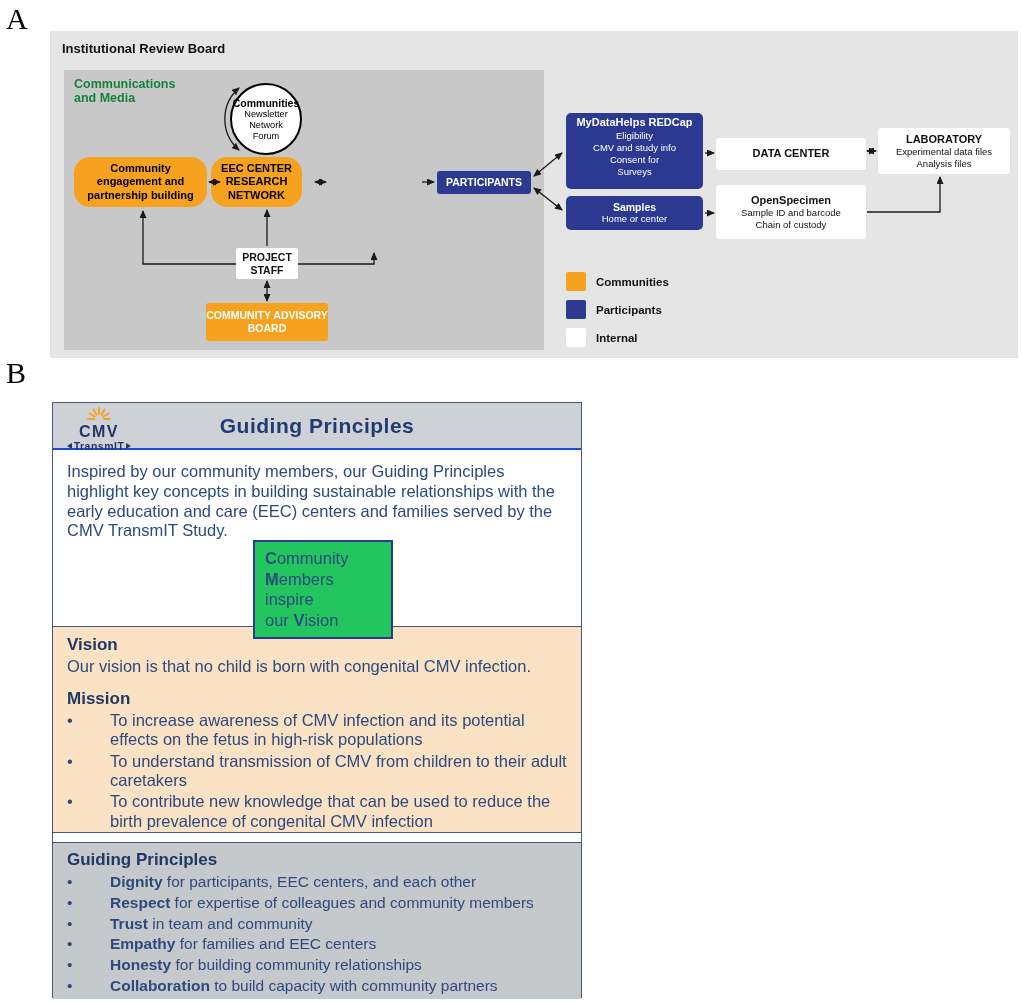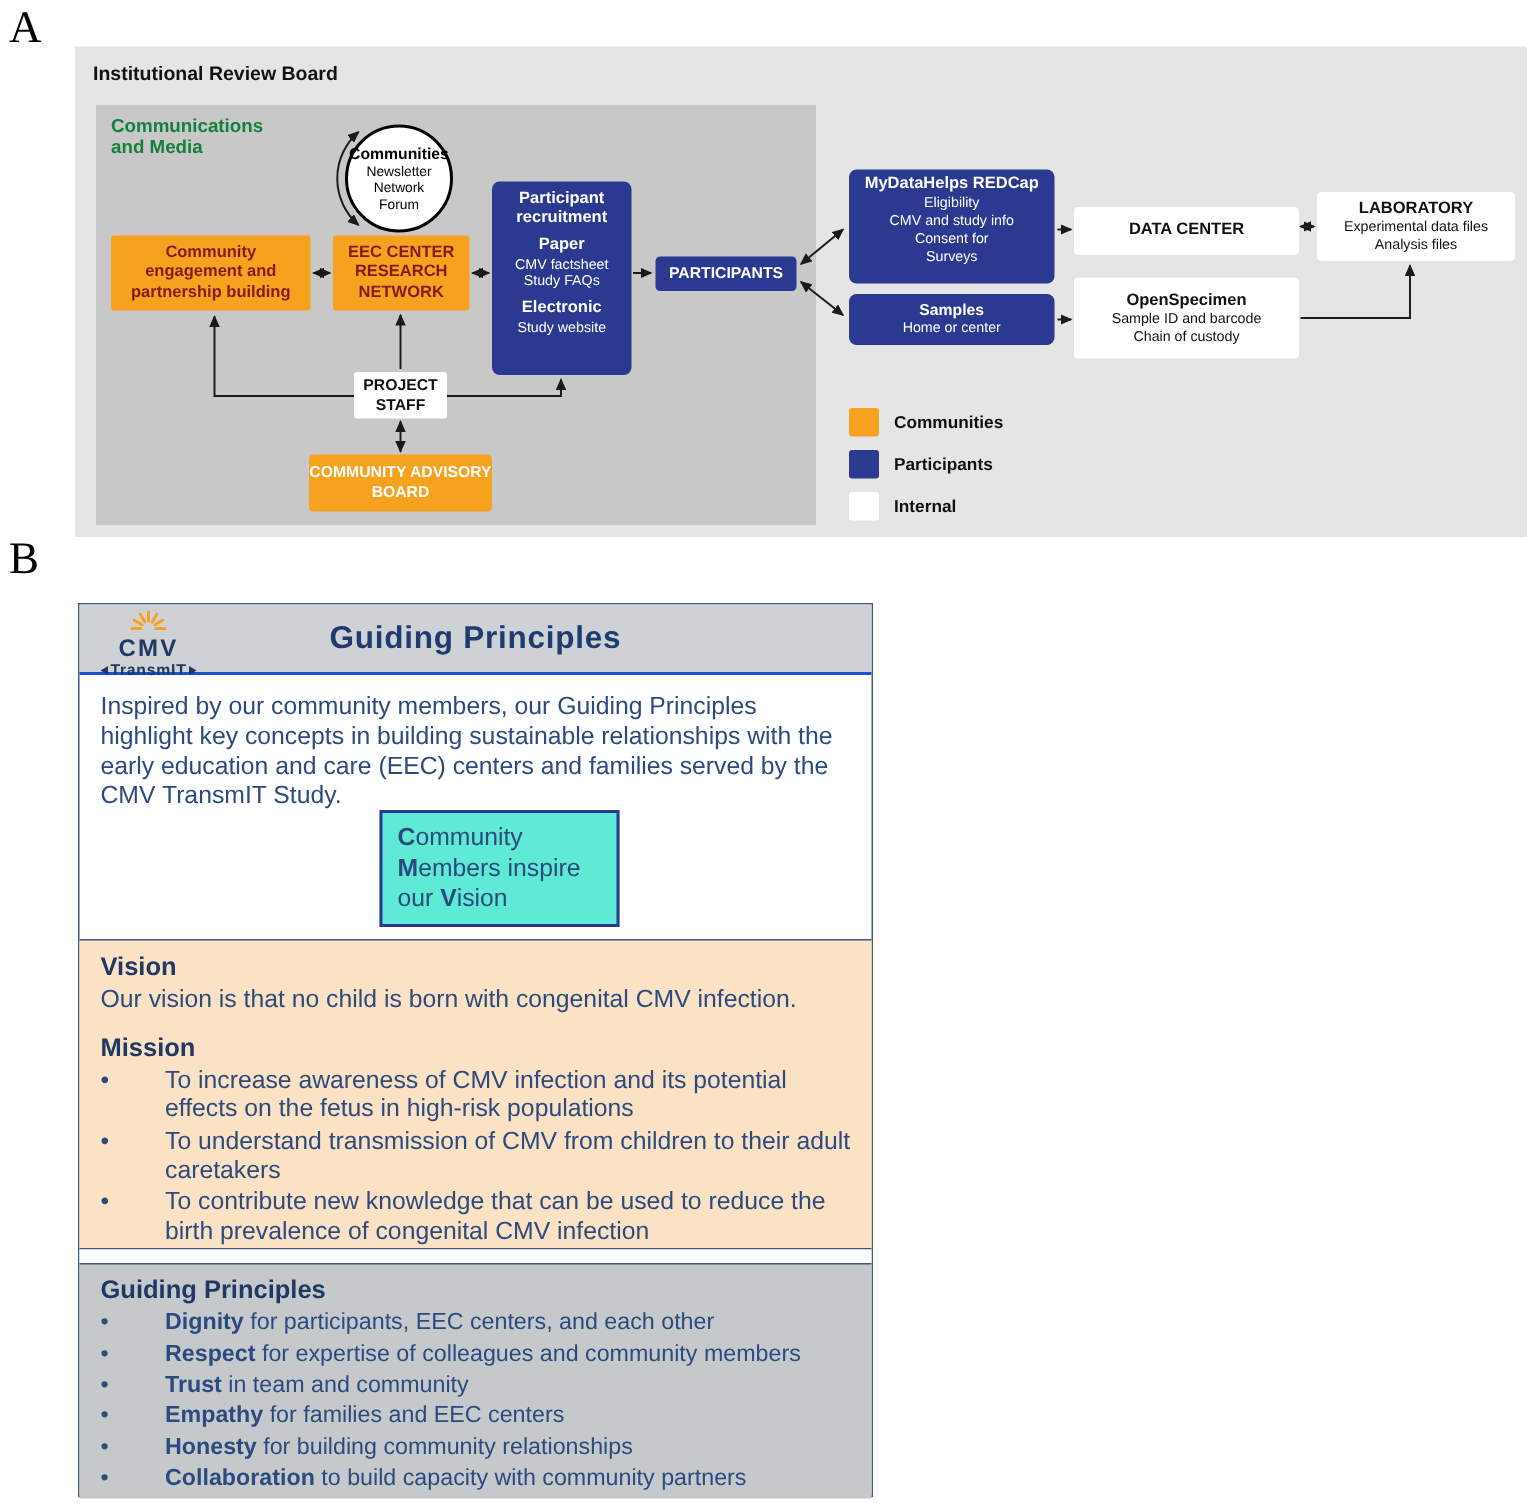--- a/index.html
+++ b/index.html
@@ -107,14 +107,6 @@
     <div class="nb">NETWORK</div>
   </div>
 
-  <div id="recruitment" class="node blue">
-    <div class="nb">Participant recruitment</div>
-    <div class="nb mt">Paper</div>
-    <div class="nl">CMV factsheet</div>
-    <div class="nl">Study FAQs</div>
-    <div class="nb mt">Electronic</div>
-    <div class="nl">Study website</div>
-  </div>
 
   <div id="participants-box" class="node blue">
     <div class="nb">PARTICIPANTS</div>

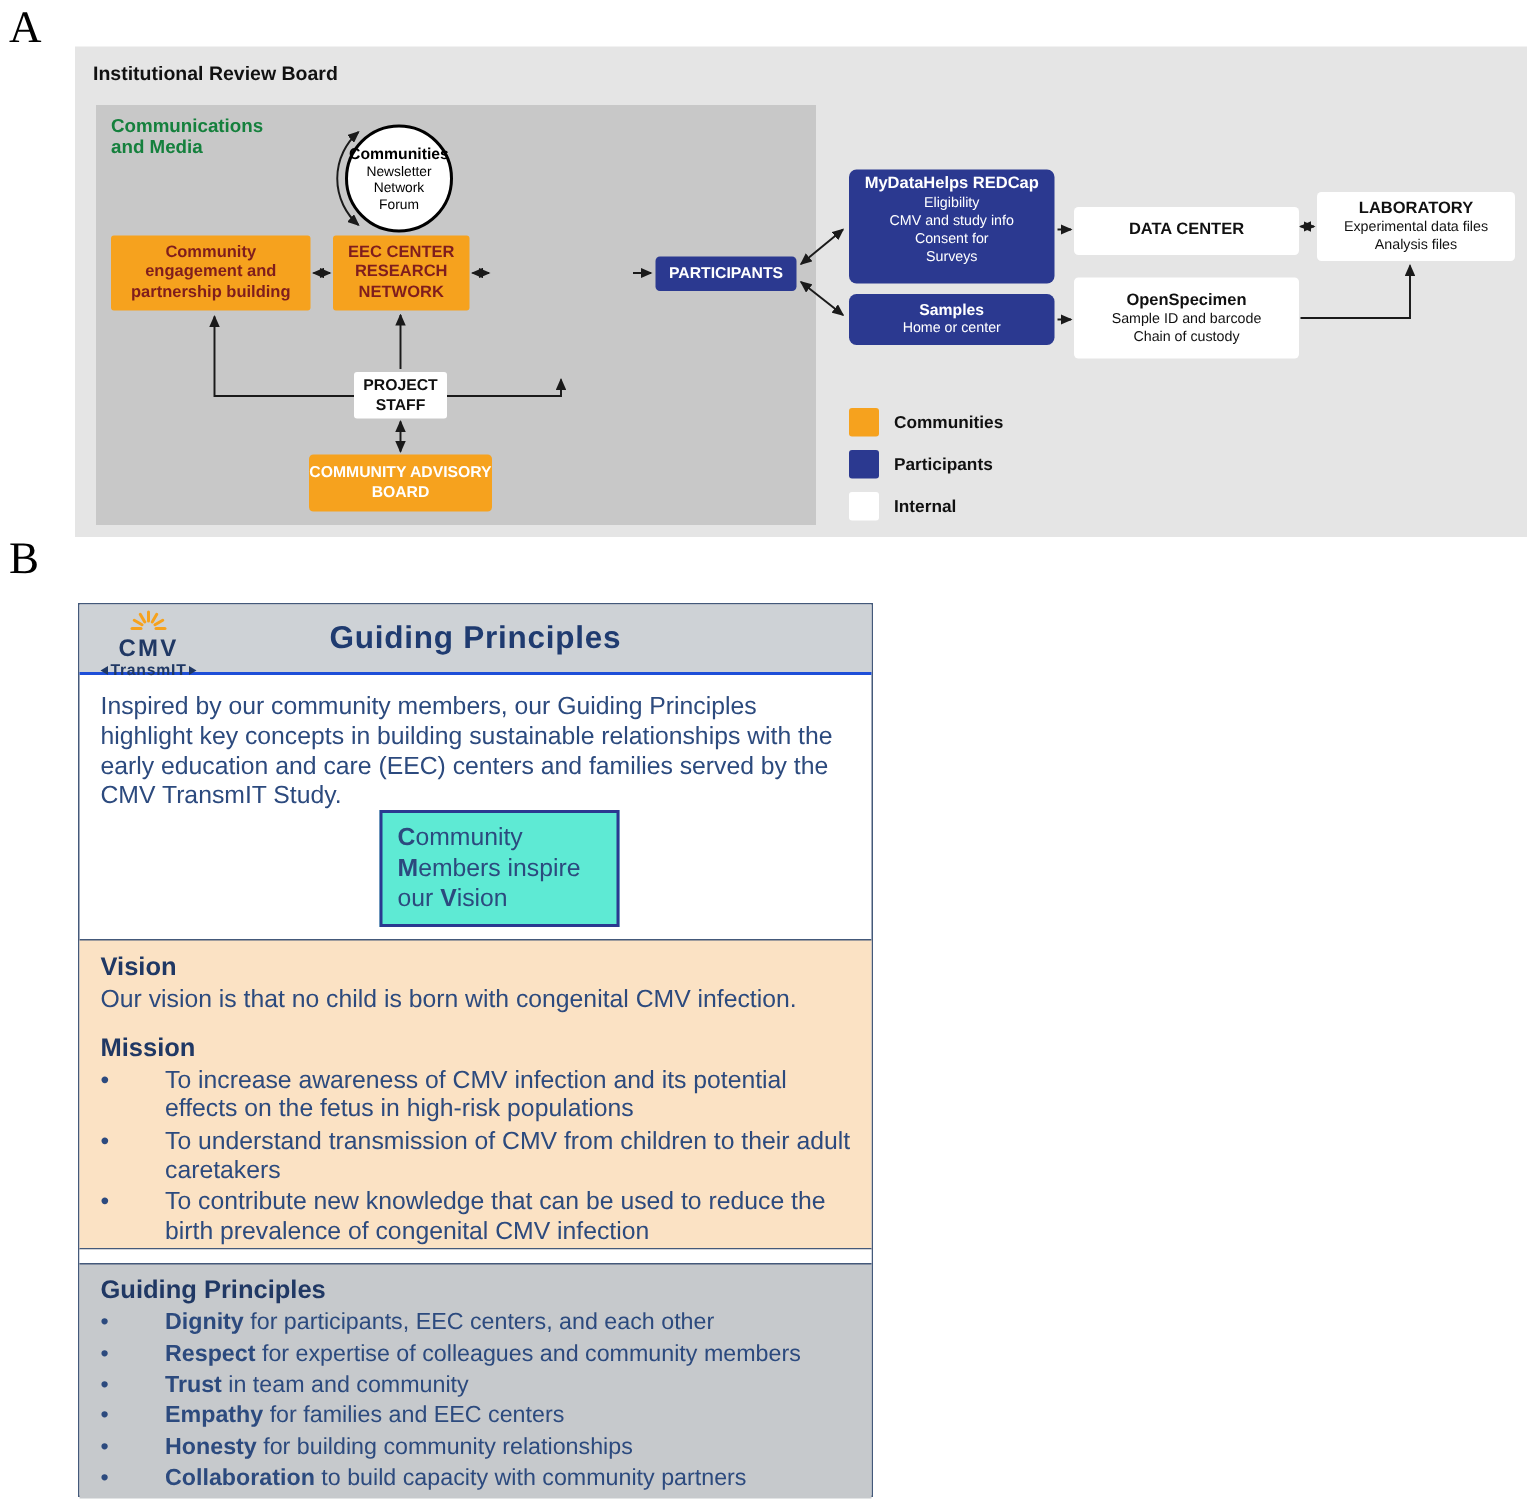--- a/index.html
+++ b/index.html
@@ -14,7 +14,7 @@
   #comms-title{position:absolute;left:74px;top:77px;width:125px;font-size:12.5px;font-weight:bold;color:#15803d;line-height:1.15;}
   .node{position:absolute;box-sizing:border-box;text-align:center;display:flex;
         flex-direction:column;align-items:center;justify-content:center;}
-  .orange{background:#F6A21E;color:#7f1d1d;border-radius:2px;}
+  .orange{background:#F6A21E;color:#000000;border-radius:16px;}
   .blue{background:#2B3990;color:#fff;border-radius:5px;}
   .whitebox{background:#fff;color:#111;border-radius:3px;}
   .nb{font-weight:bold;font-size:10.5px;line-height:1.2;}

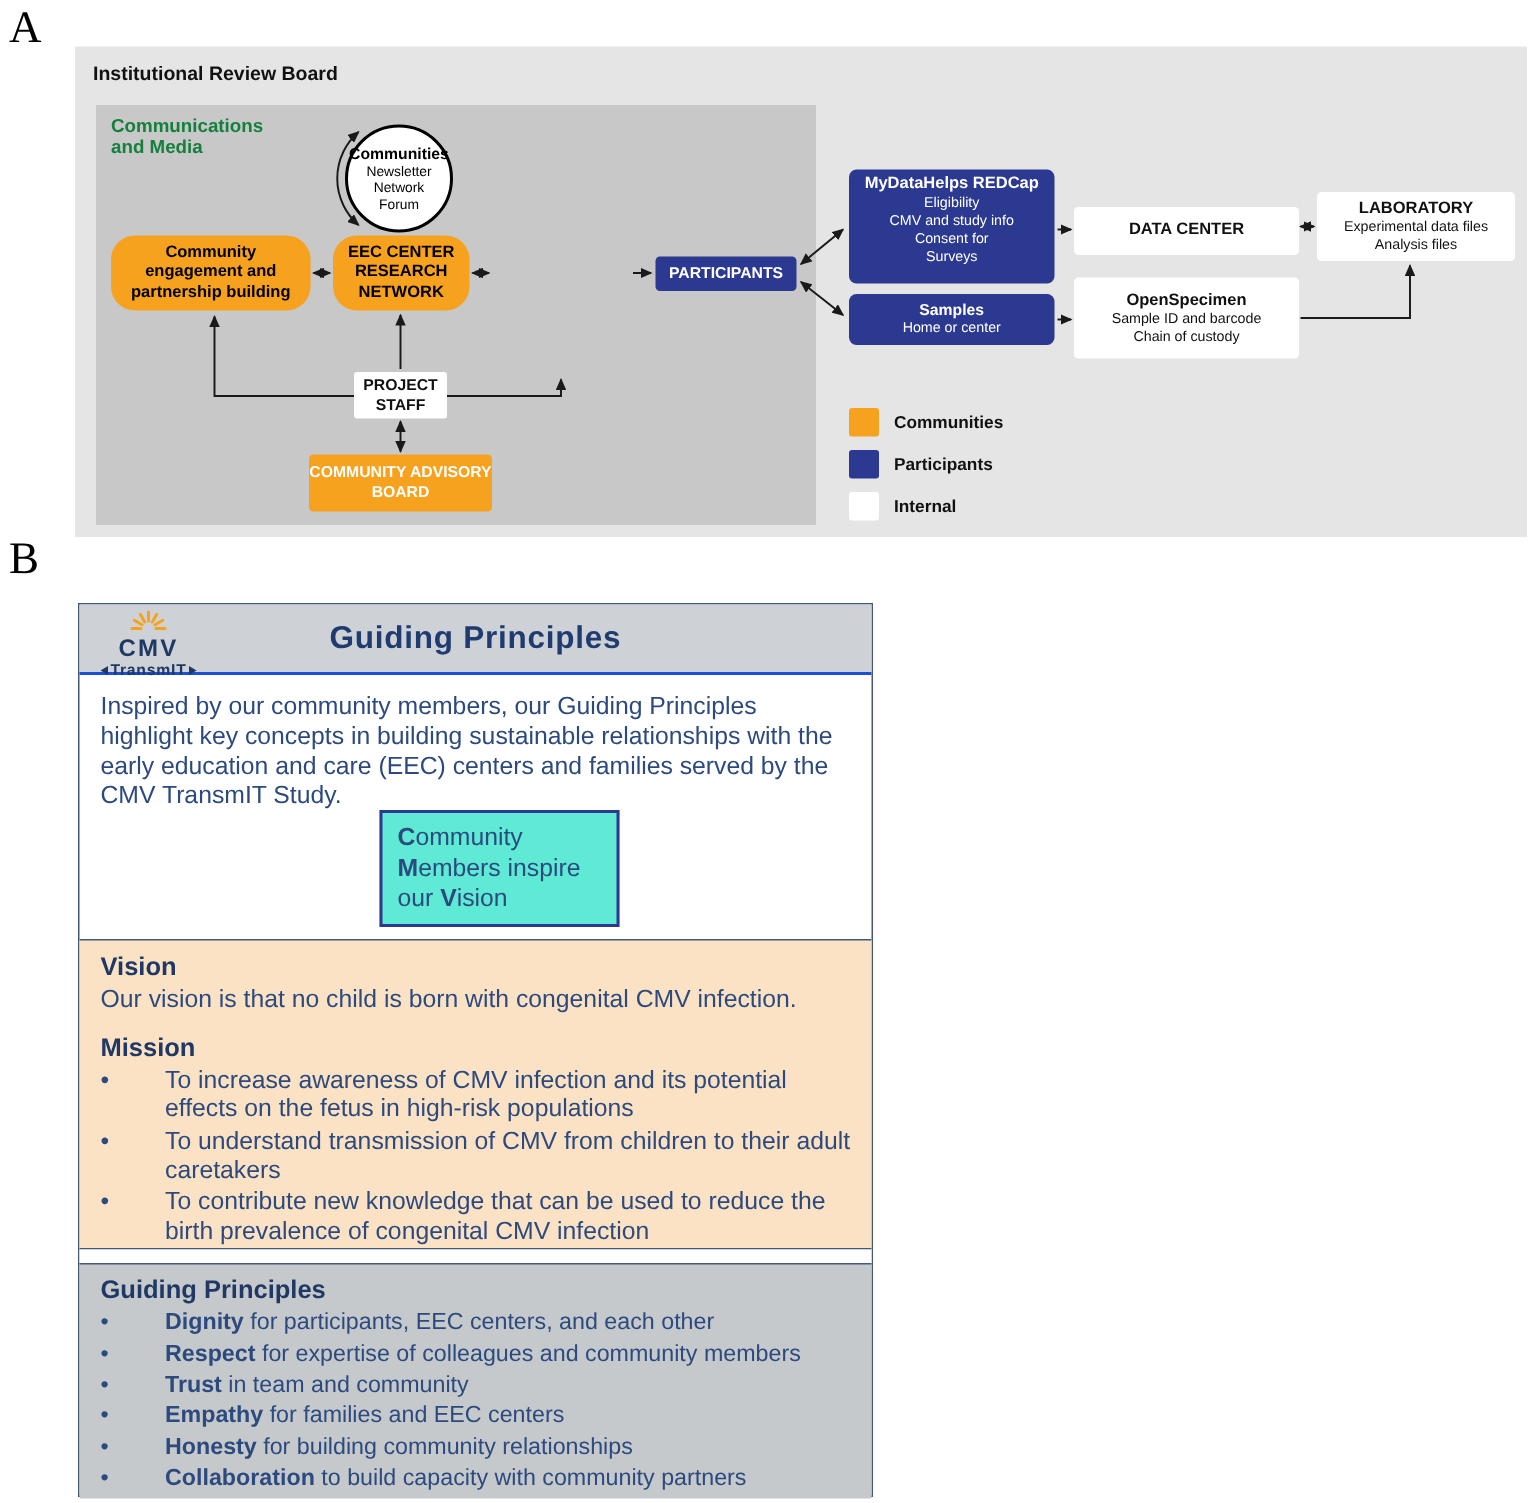--- a/index.html
+++ b/index.html
@@ -26,7 +26,7 @@
   #connection-circle .nl{font-size:9.2px;line-height:1.15;}
   #community-engagement{left:74px;top:157px;width:133px;height:50px;padding:2px 5px;}
   #community-engagement .nb{font-size:11px;}
-  #eec-center{left:222px;top:157px;width:91px;height:50px;}
+  #eec-center{left:211px;top:157px;width:91px;height:50px;}
   #eec-center .nb{font-size:11px;}
   #recruitment{left:328px;top:121px;width:93px;height:129px;padding:5px 3px;justify-content:flex-start;}
   #recruitment .nb{font-size:11px;}

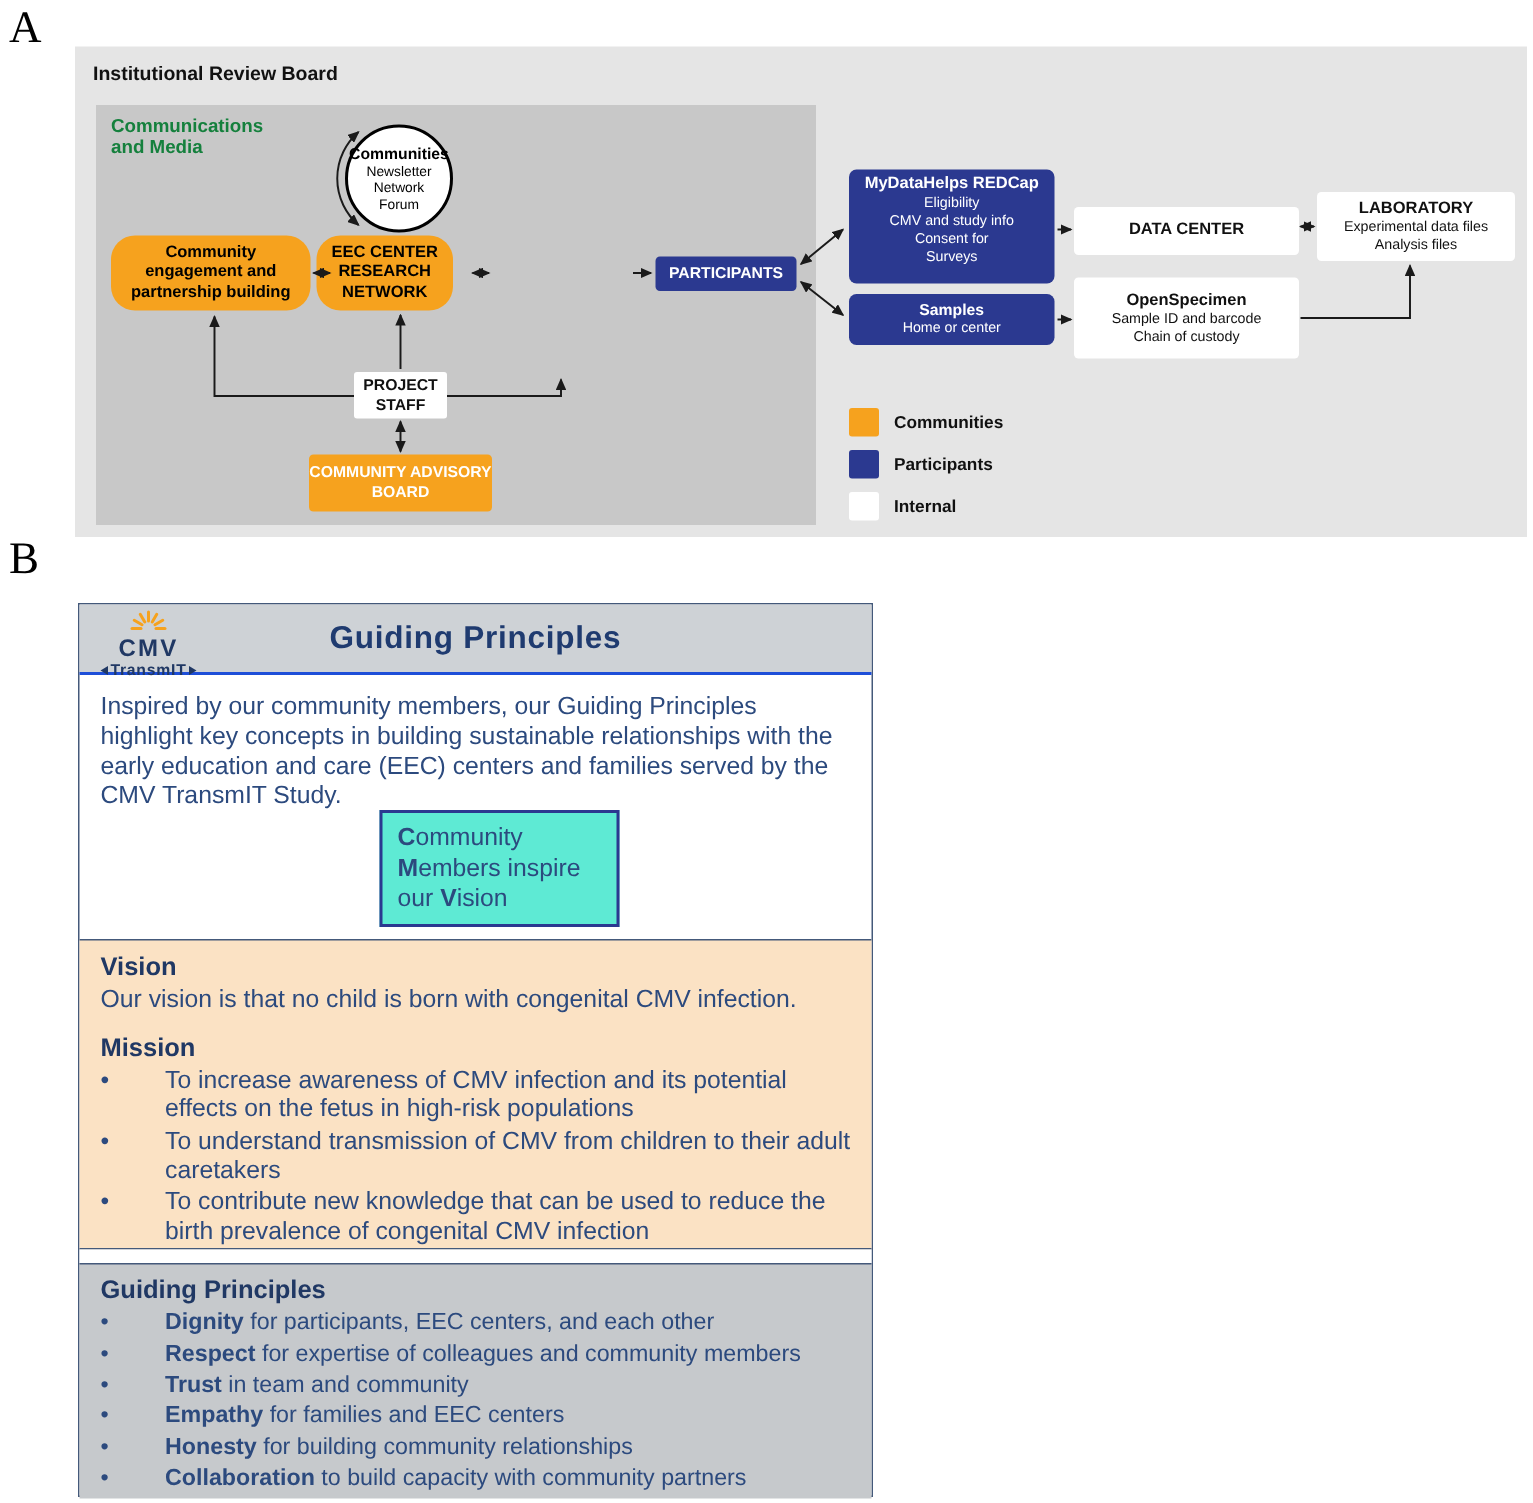--- a/index.html
+++ b/index.html
@@ -62,8 +62,8 @@
   .tri-l{width:0;height:0;border-top:3px solid transparent;border-bottom:3px solid transparent;border-right:5px solid #203864;display:inline-block;}
   .tri-r{width:0;height:0;border-top:3px solid transparent;border-bottom:3px solid transparent;border-left:5px solid #203864;display:inline-block;}
   #intro-section{position:relative;height:176px;padding:12px 14px 0;box-sizing:border-box;font-size:16.5px;line-height:1.2;}
-  #vision-box{position:absolute;left:200px;top:90px;width:160px;box-sizing:border-box;
-              border:2px solid #2B3990;padding:6px 10px;font-size:16.5px;line-height:1.25;background:#5eead4;}
+  #vision-box{position:absolute;left:200px;top:90px;width:140px;box-sizing:border-box;
+              border:2px solid #2B3990;padding:6px 10px;font-size:16.5px;line-height:1.25;background:#22c55e;}
   .b{font-weight:bold;}
   #peach-section{height:207px;background:#FBE2C4;border-top:1px solid #44597A;border-bottom:1px solid #44597A;
                  box-sizing:border-box;padding:8px 14px;font-size:16.5px;line-height:1.18;}

